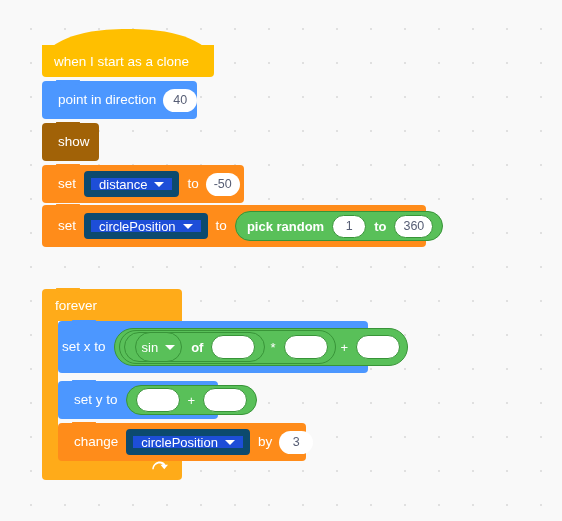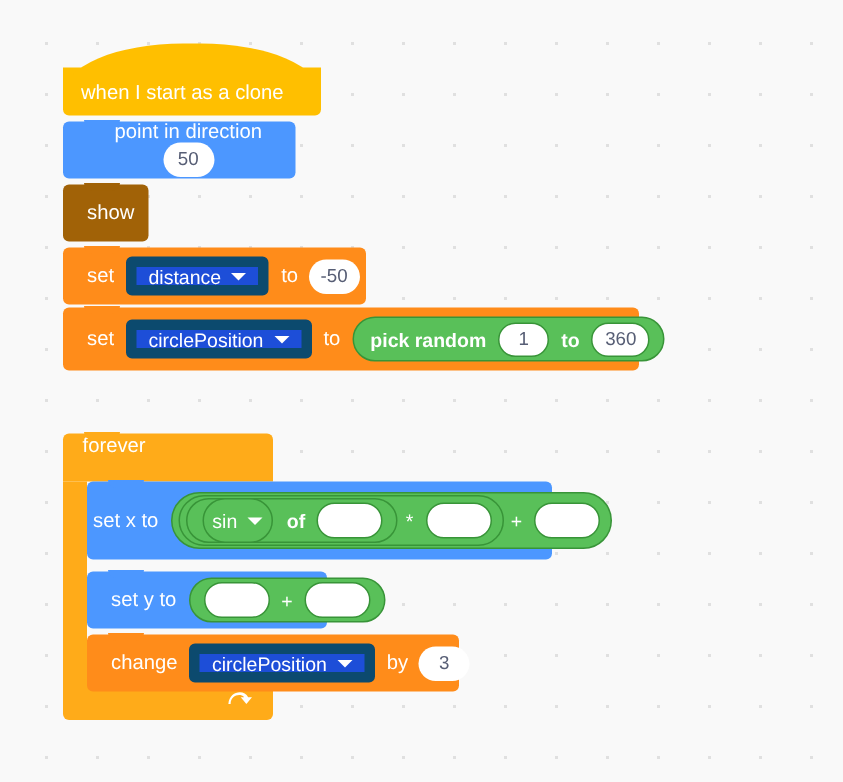--- a/index.html
+++ b/index.html
@@ -181,7 +181,7 @@
     <div class="hattext">when I start as a clone</div>
   </div>
 
-  <div class="blk c-motion notch-top" style="left:42px; top:81px; width:155px; height:38px; padding-left:12px;flex-direction:column;">
+  <div class="blk c-motion notch-top" style="left:42px; top:81px; width:155px; height:38px; padding-left:12px;">
     <span class="lbl">point in direction</span>
     <span class="oval-num">50</span>
   </div>

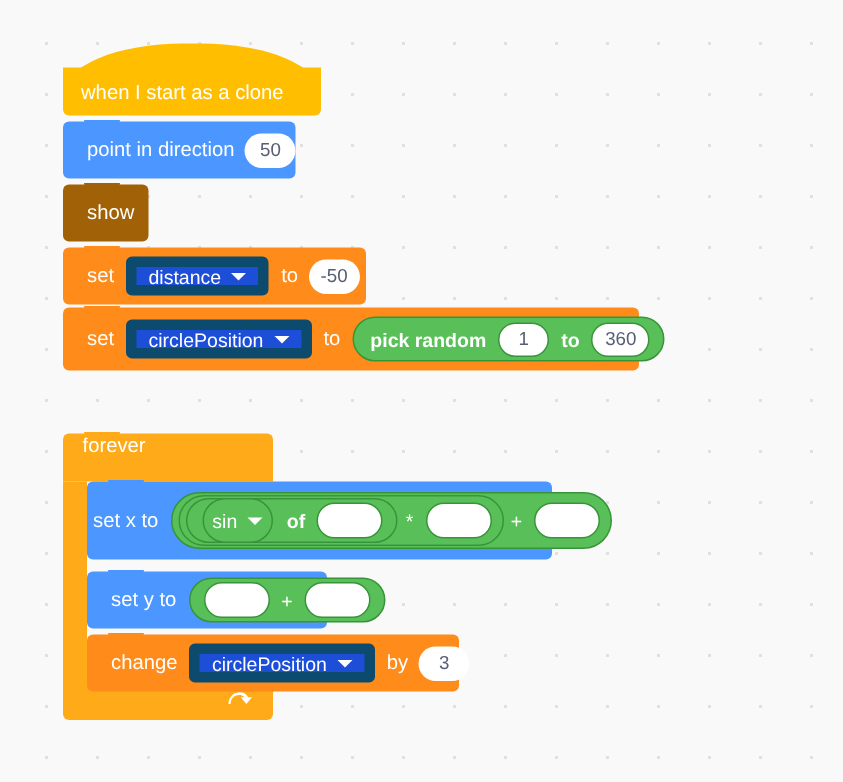--- a/index.html
+++ b/index.html
@@ -183,7 +183,7 @@
 
   <div class="blk c-motion notch-top" style="left:42px; top:81px; width:155px; height:38px; padding-left:12px;">
     <span class="lbl">point in direction</span>
-    <span class="oval-num">50</span>
+    <span class="oval-num">40</span>
   </div>
 
   <div class="blk c-looks notch-top" style="left:42px; top:123px; width:57px; height:38px; padding-left:12px;">

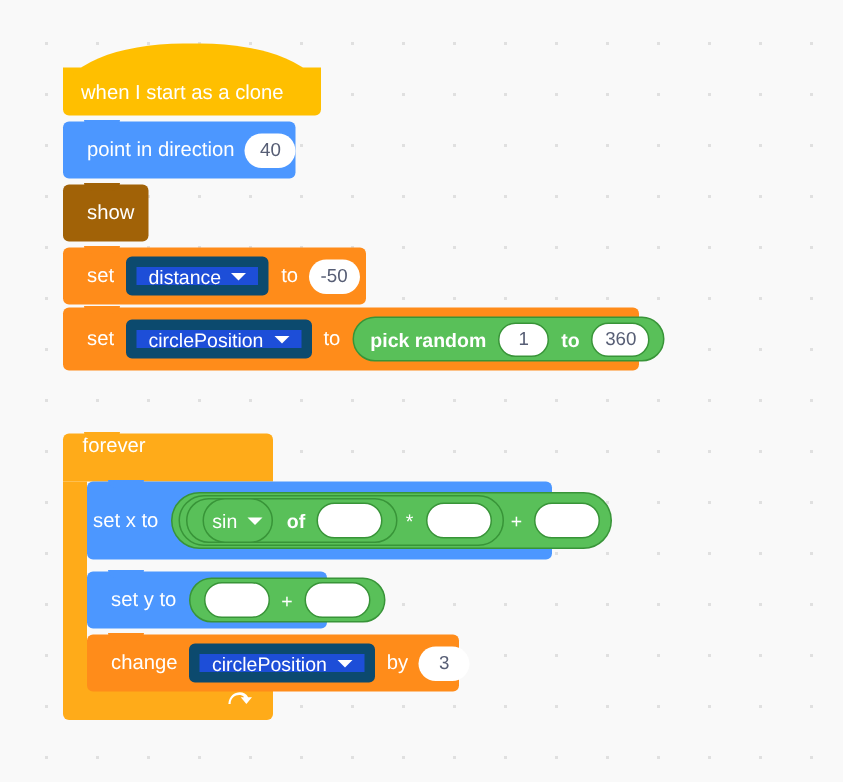--- a/index.html
+++ b/index.html
@@ -139,7 +139,7 @@
     position: absolute; left: 0; top: 0;
     background: #FFAB19;
     border-radius: 4px 4px 0 0;
-    display: flex; align-items: flex-start;
+    display: flex; align-items: center;
     color: #fff; font-size: 13.5px;
     box-sizing: border-box;
     padding-left: 13px;

